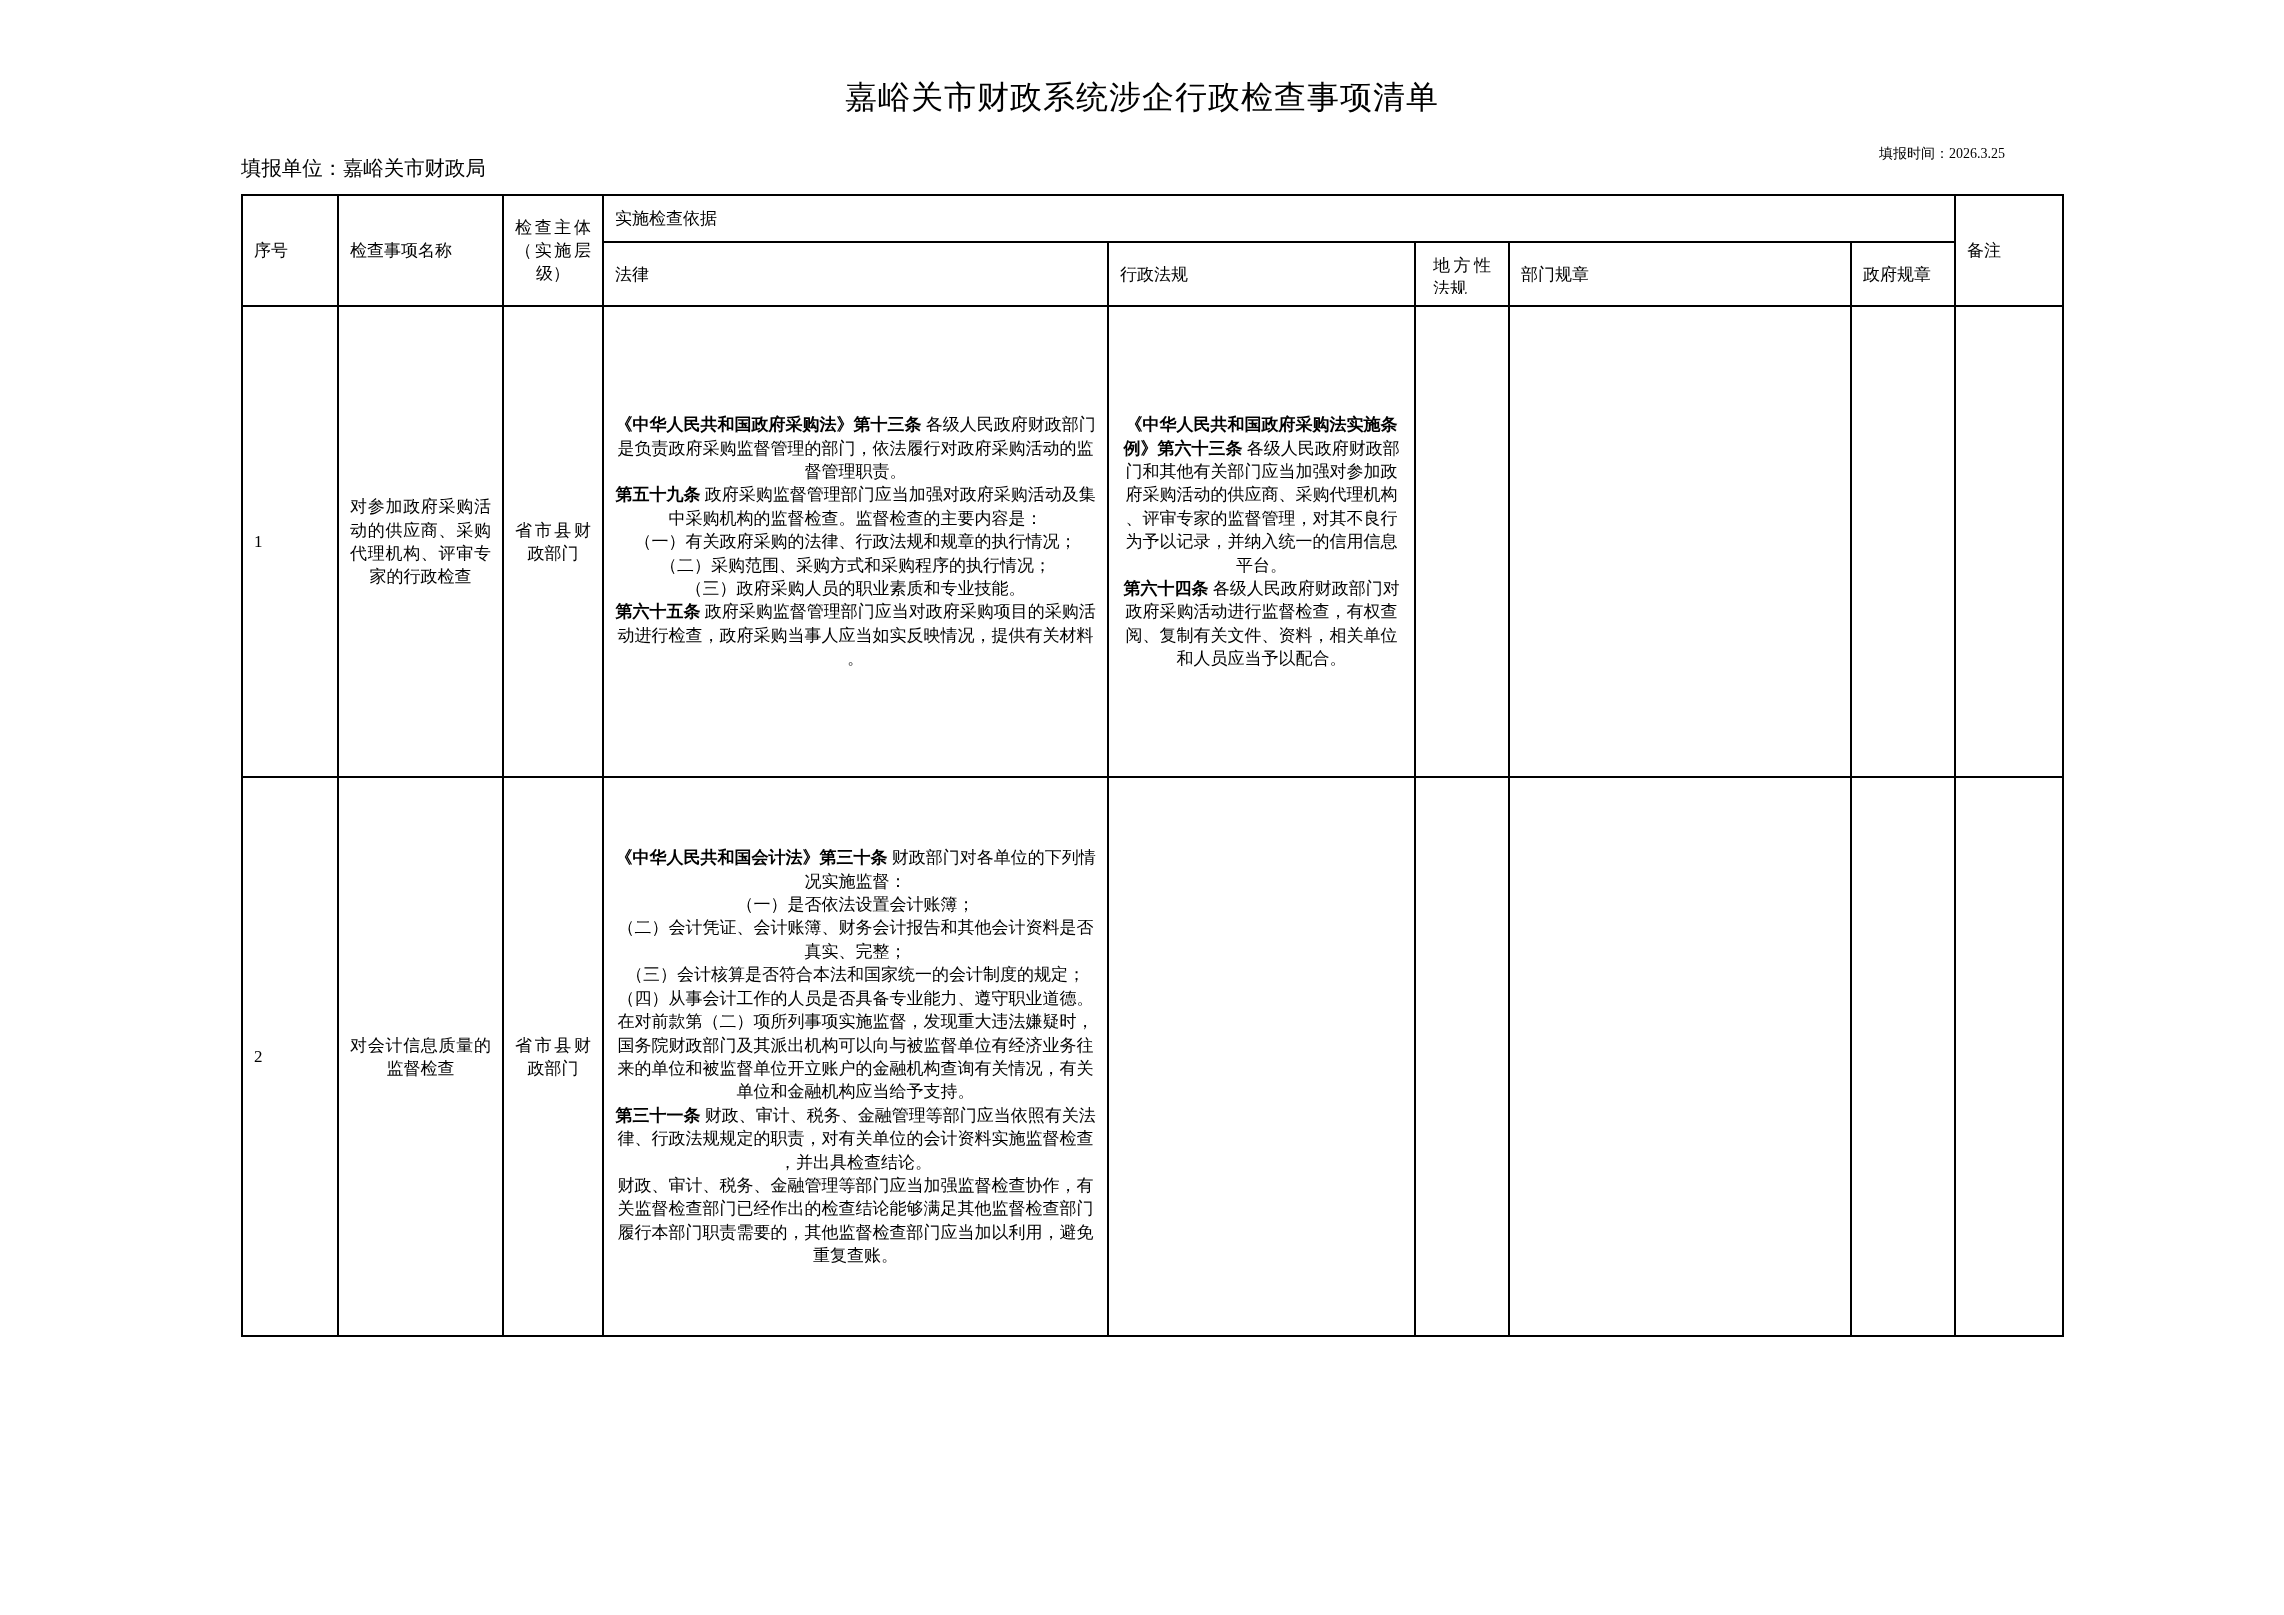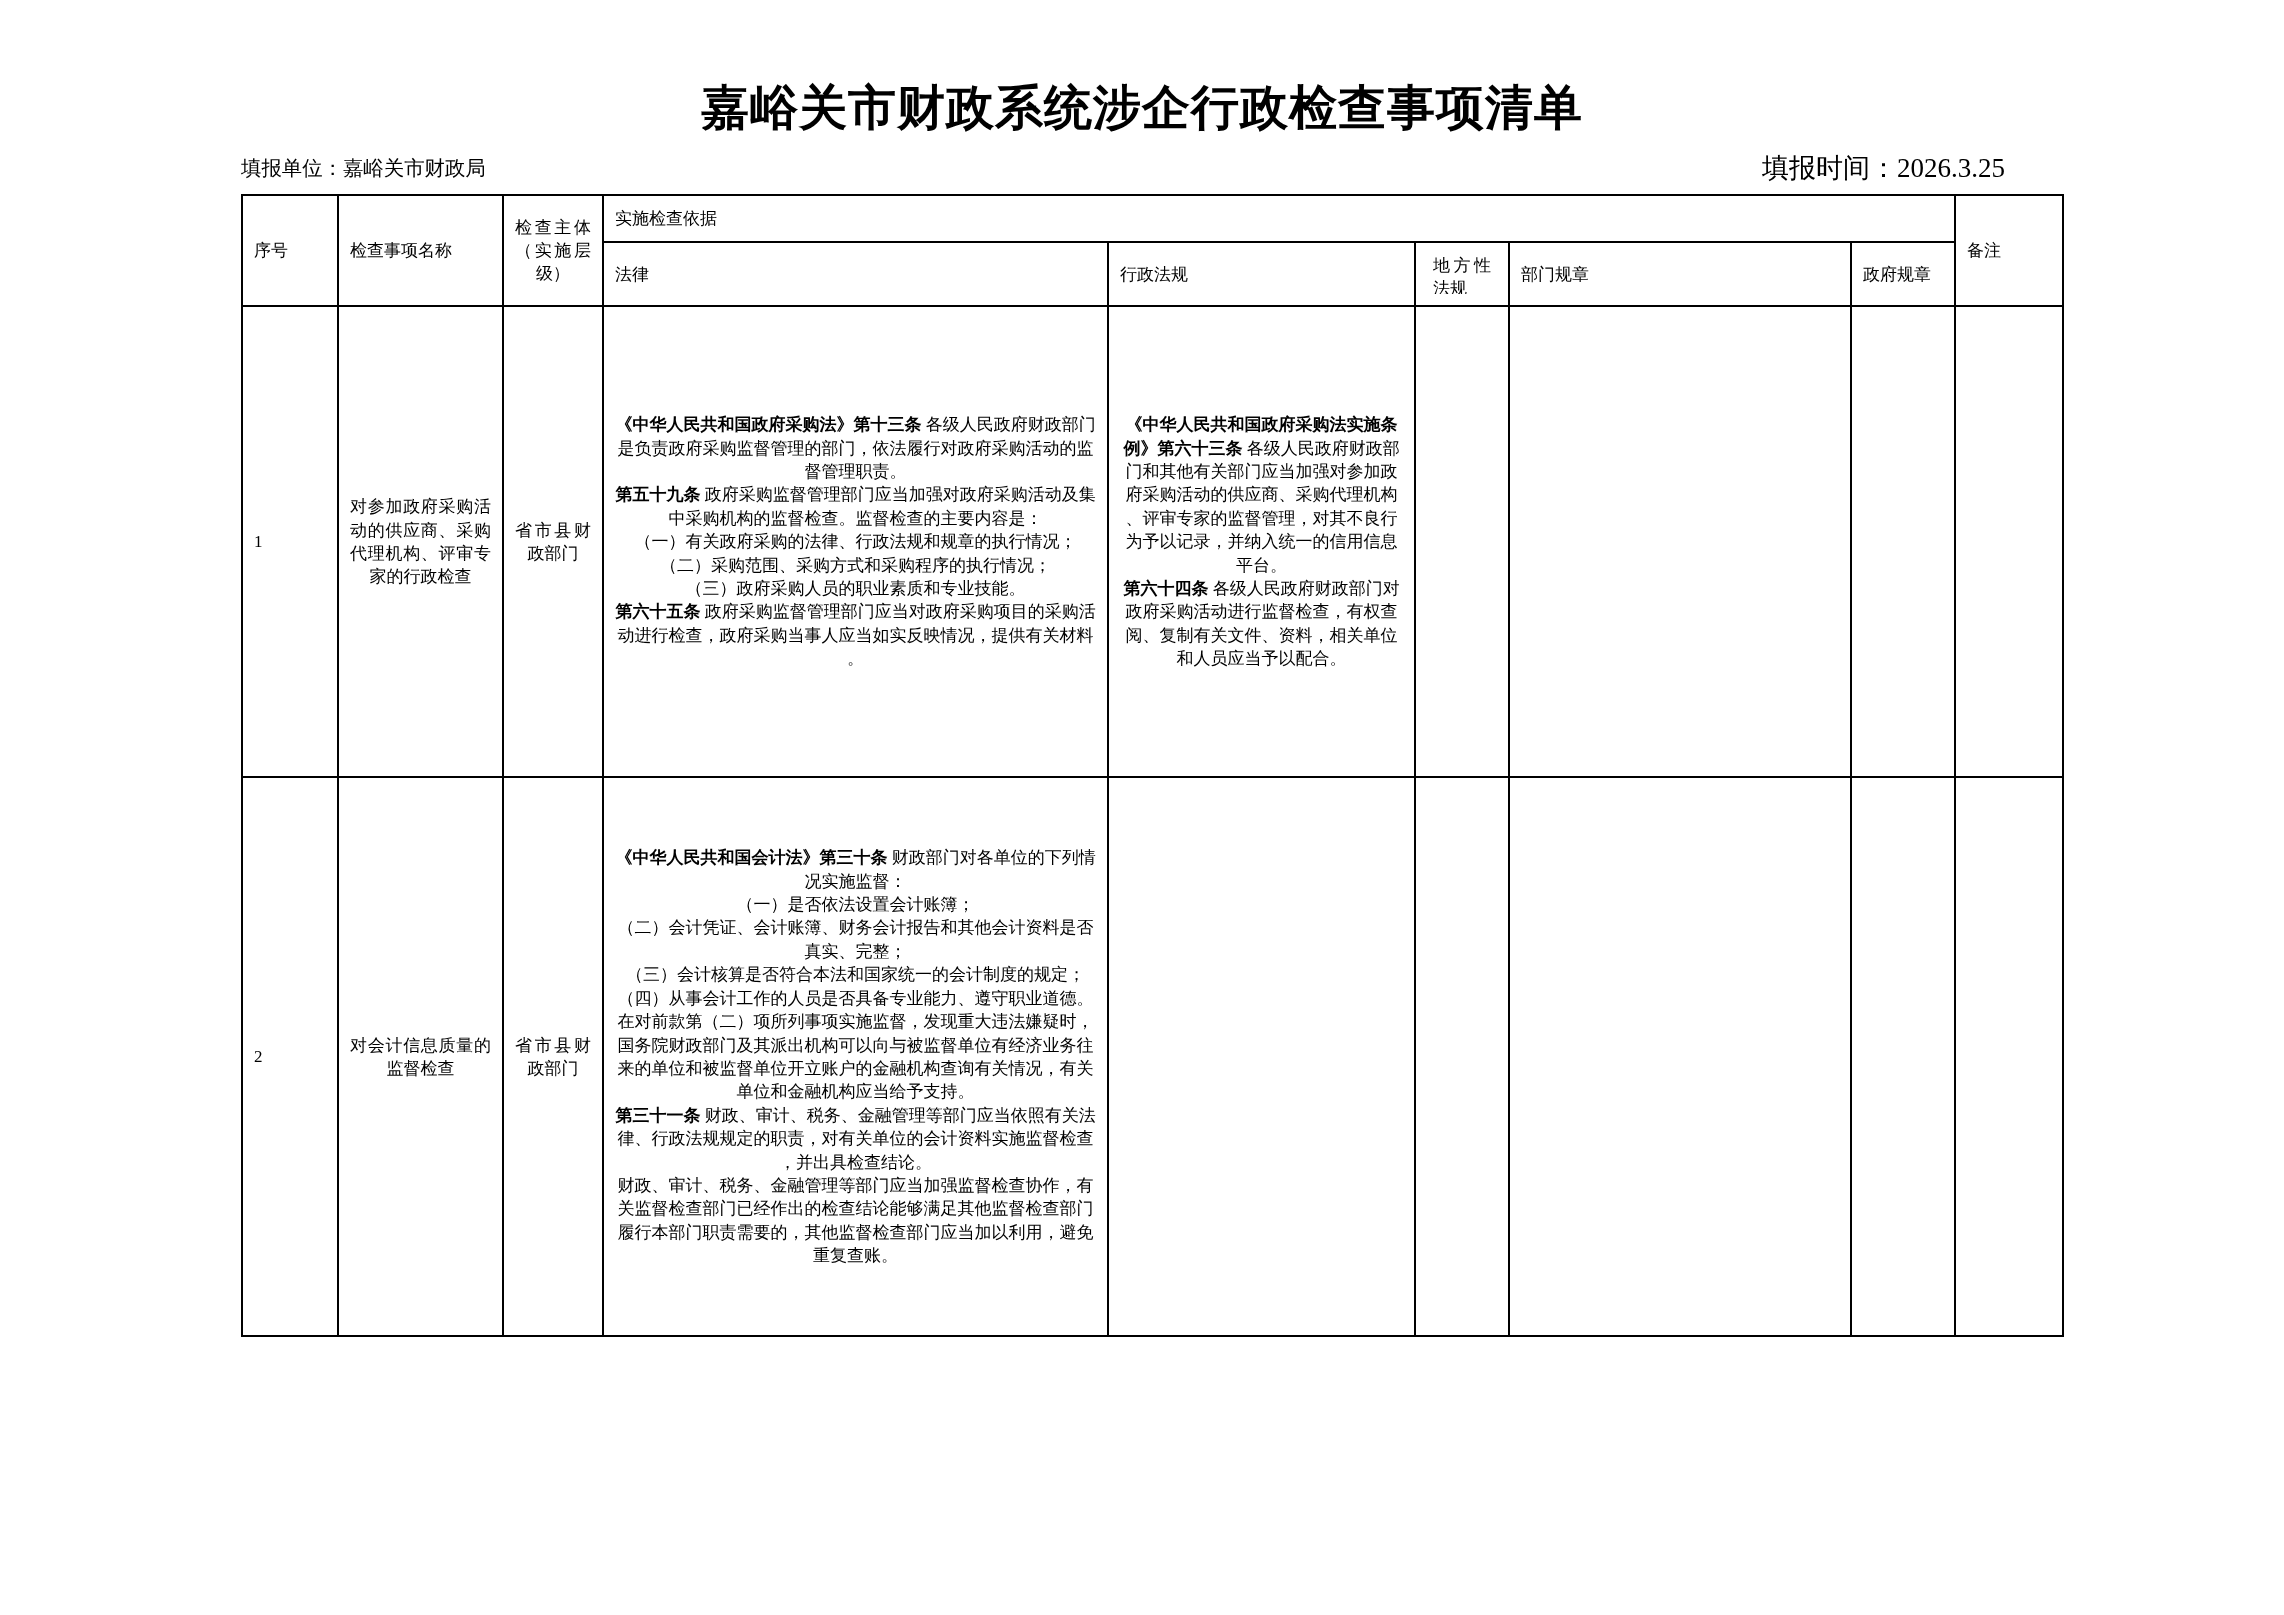--- a/index.html
+++ b/index.html
@@ -14,7 +14,7 @@
   .doc-title{
     position:absolute;top:76px;left:0;width:100%;
     text-align:center;
-    font-size:48px;font-weight:bold;
+    font-size:32px;font-weight:normal;
     letter-spacing:1px;
     white-space:nowrap;
   }

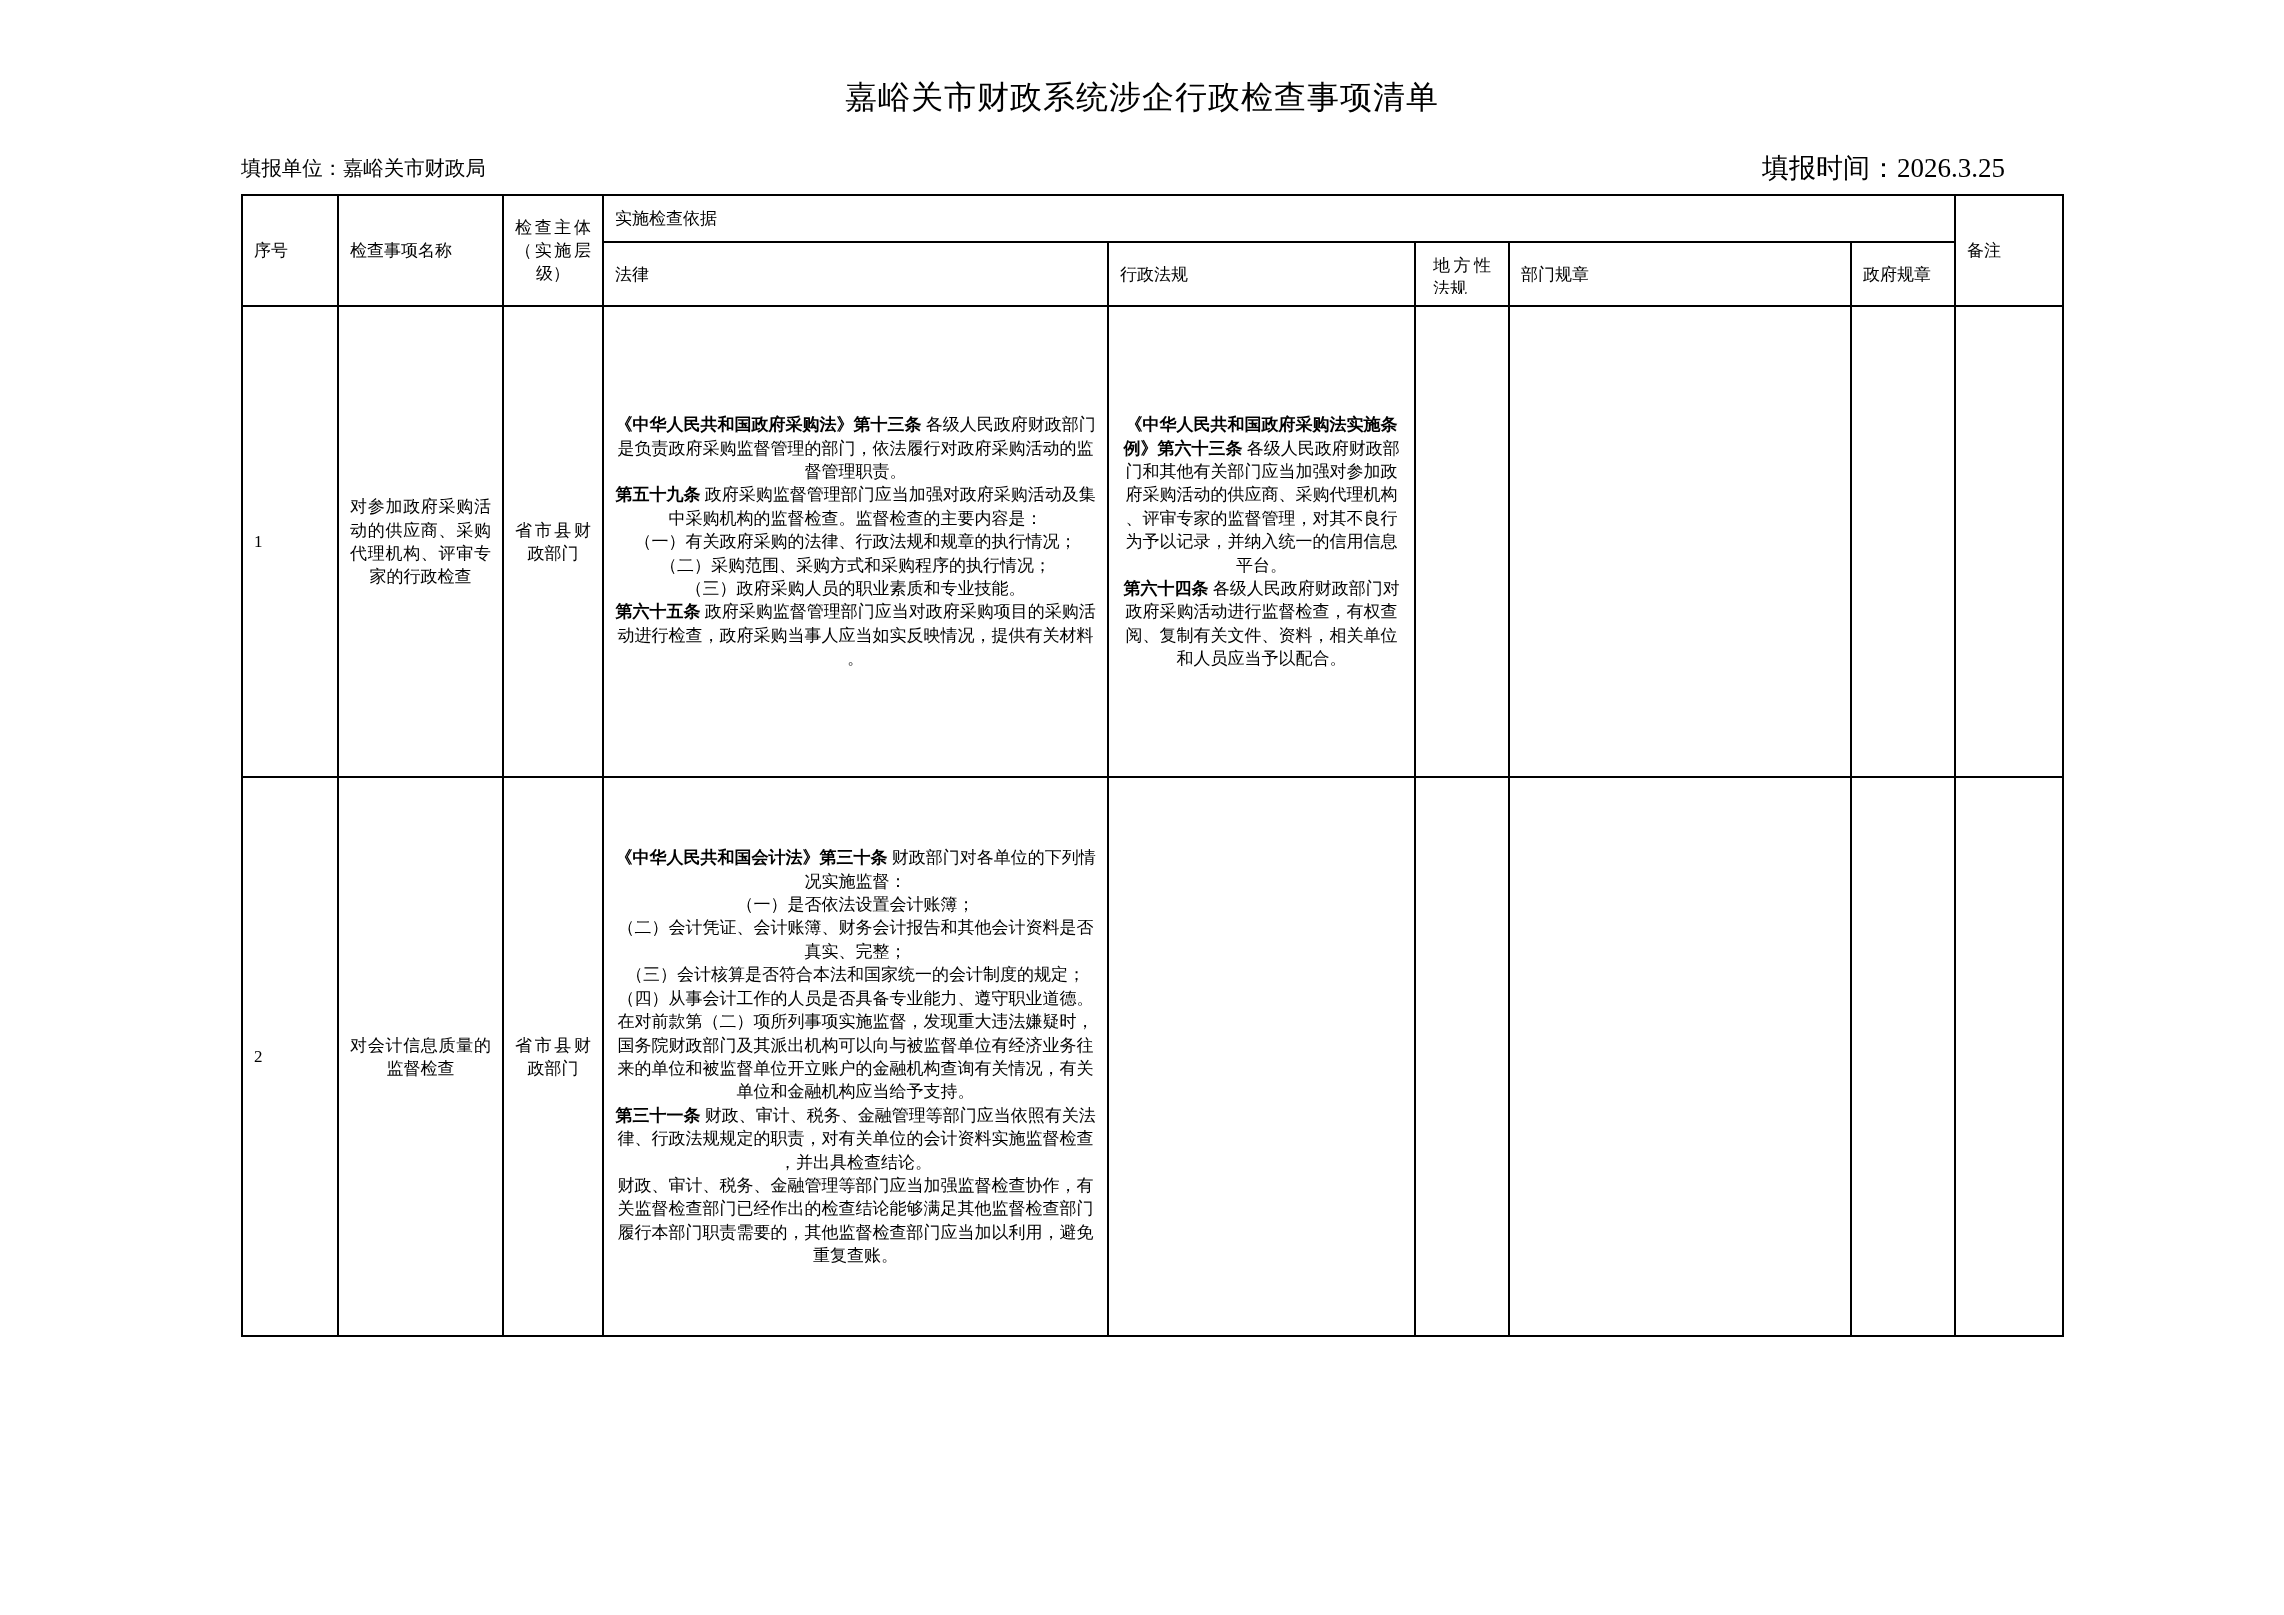--- a/index.html
+++ b/index.html
@@ -23,8 +23,8 @@
     font-size:20.4px;line-height:24.4px;white-space:nowrap;
   }
   .meta-right{
-    position:absolute;right:279px;top:156px;
-    font-size:27px;line-height:24.4px;white-space:nowrap;
+    position:absolute;right:279px;top:142px;
+    font-size:14px;line-height:24.4px;white-space:nowrap;
   }
   table.grid{
     position:absolute;left:241px;top:194px;

